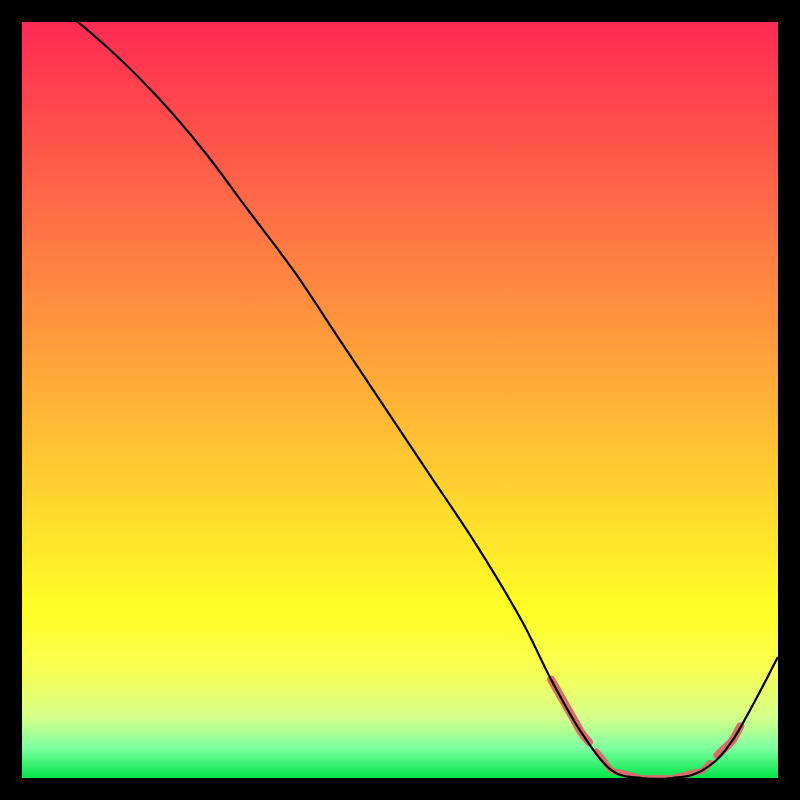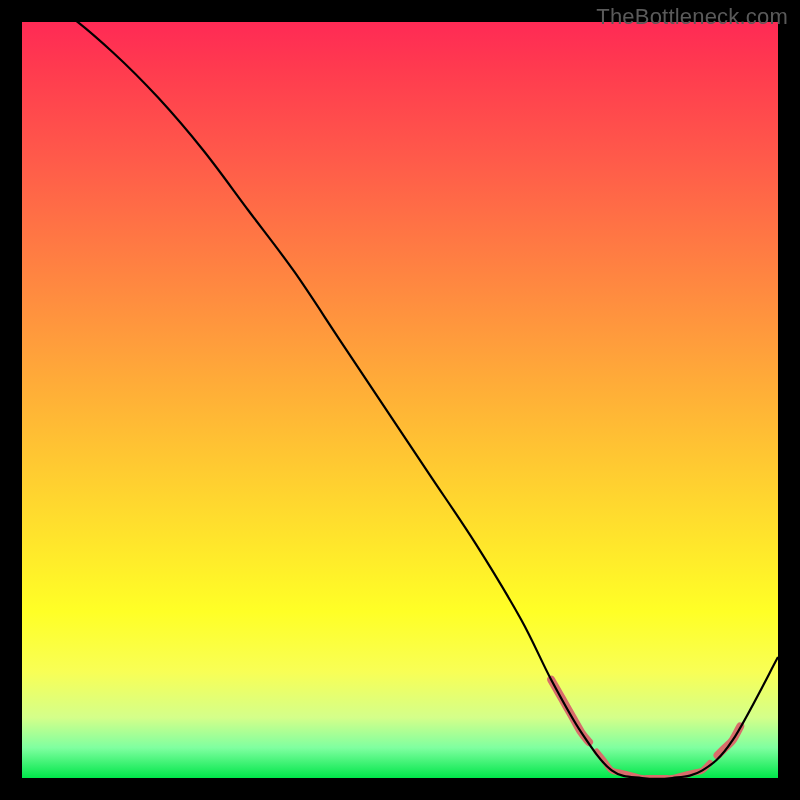--- a/index.html
+++ b/index.html
@@ -72,7 +72,6 @@
       <path id="main-curve" stroke="#000" stroke-width="2.2" fill="none" stroke-linejoin="round" d="M 0.00 -30.24 C 7.56 -26.46, 30.24 -17.64, 45.36 -7.56 C 60.48 2.52, 75.60 16.38, 90.72 30.24 C 105.84 44.10, 120.96 59.22, 136.08 75.60 C 151.20 91.98, 166.32 109.62, 181.44 128.52 C 196.56 147.42, 211.68 168.84, 226.80 189.00 C 241.92 209.16, 257.04 228.06, 272.16 249.48 C 287.28 270.90, 302.40 294.84, 317.52 317.52 C 332.64 340.20, 347.76 362.88, 362.88 385.56 C 378.00 408.24, 393.12 430.92, 408.24 453.60 C 423.36 476.28, 438.48 497.70, 453.60 521.64 C 468.72 545.58, 486.36 574.56, 498.96 597.24 C 511.56 619.92, 519.12 638.82, 529.20 657.72 C 539.28 676.62, 549.36 695.52, 559.44 710.64 C 569.52 725.76, 579.60 740.88, 589.68 748.44 C 599.76 756.00, 609.84 754.74, 619.92 756.00 C 630.00 757.26, 640.08 757.26, 650.16 756.00 C 660.24 754.74, 670.32 754.74, 680.40 748.44 C 690.48 742.14, 698.04 737.10, 710.64 718.20 C 723.24 699.30, 748.44 648.90, 756.00 635.04"></path>
     </svg>
   </div>
-  <div class="watermark">TheBottleneck.com</div>
 </div>
 
 </body></html>

